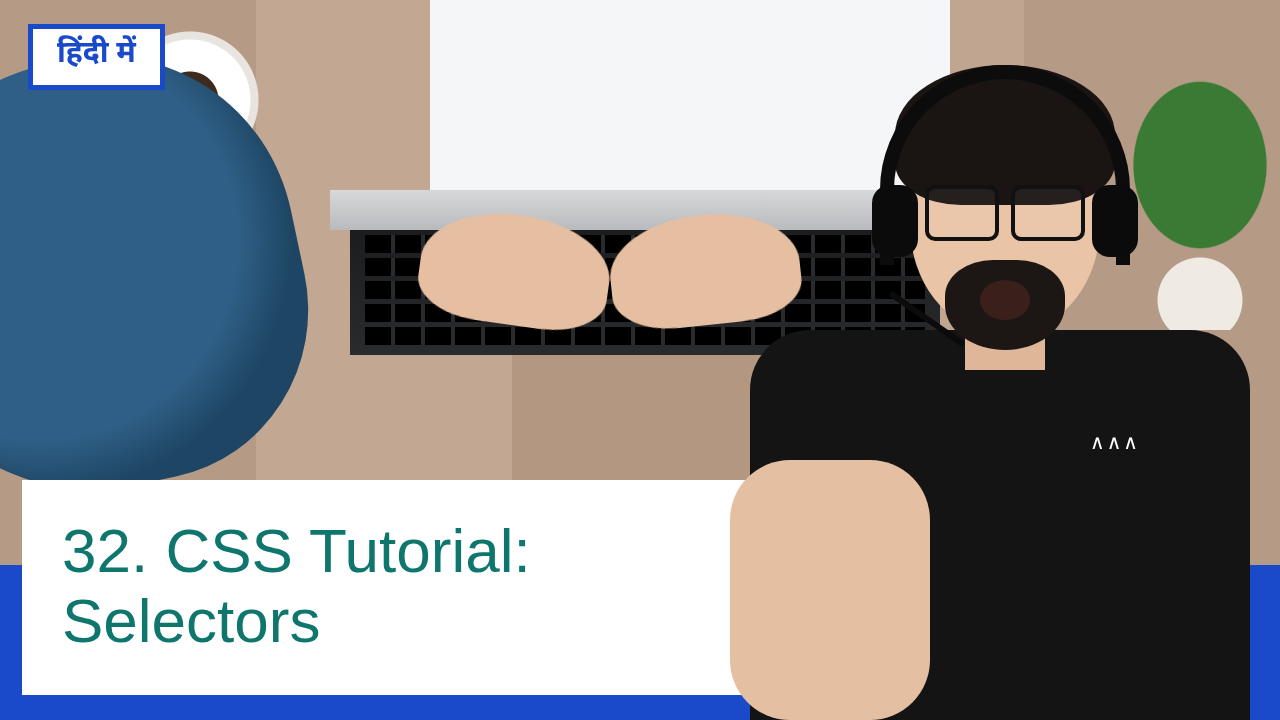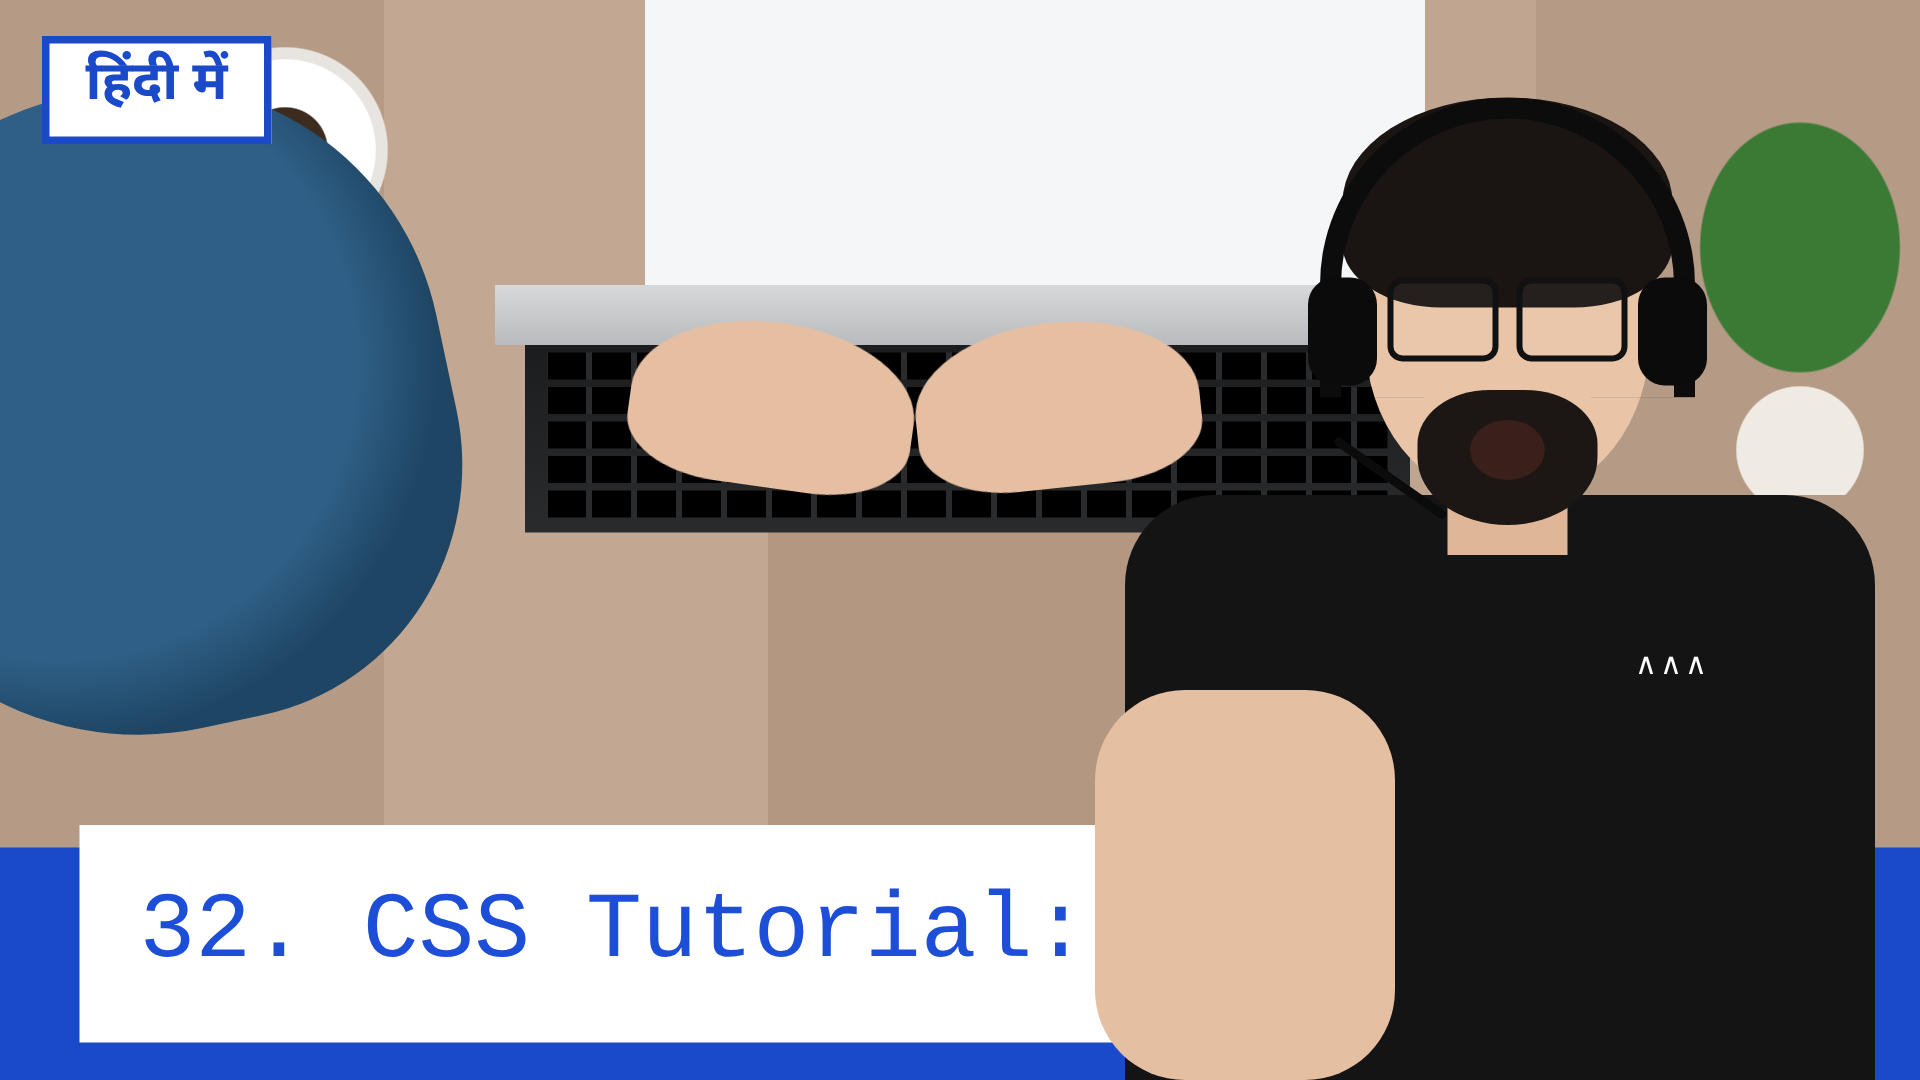--- a/index.html
+++ b/index.html
@@ -138,7 +138,7 @@
     padding:10px 24px 14px;
     color:#1a49c9;
     font-family:"Noto Sans Devanagari","Mangal","Devanagari Sangam MN",serif;
-    font-size:36px;
+    font-size:30px;
     font-weight:700;
     line-height:1.05;
   }

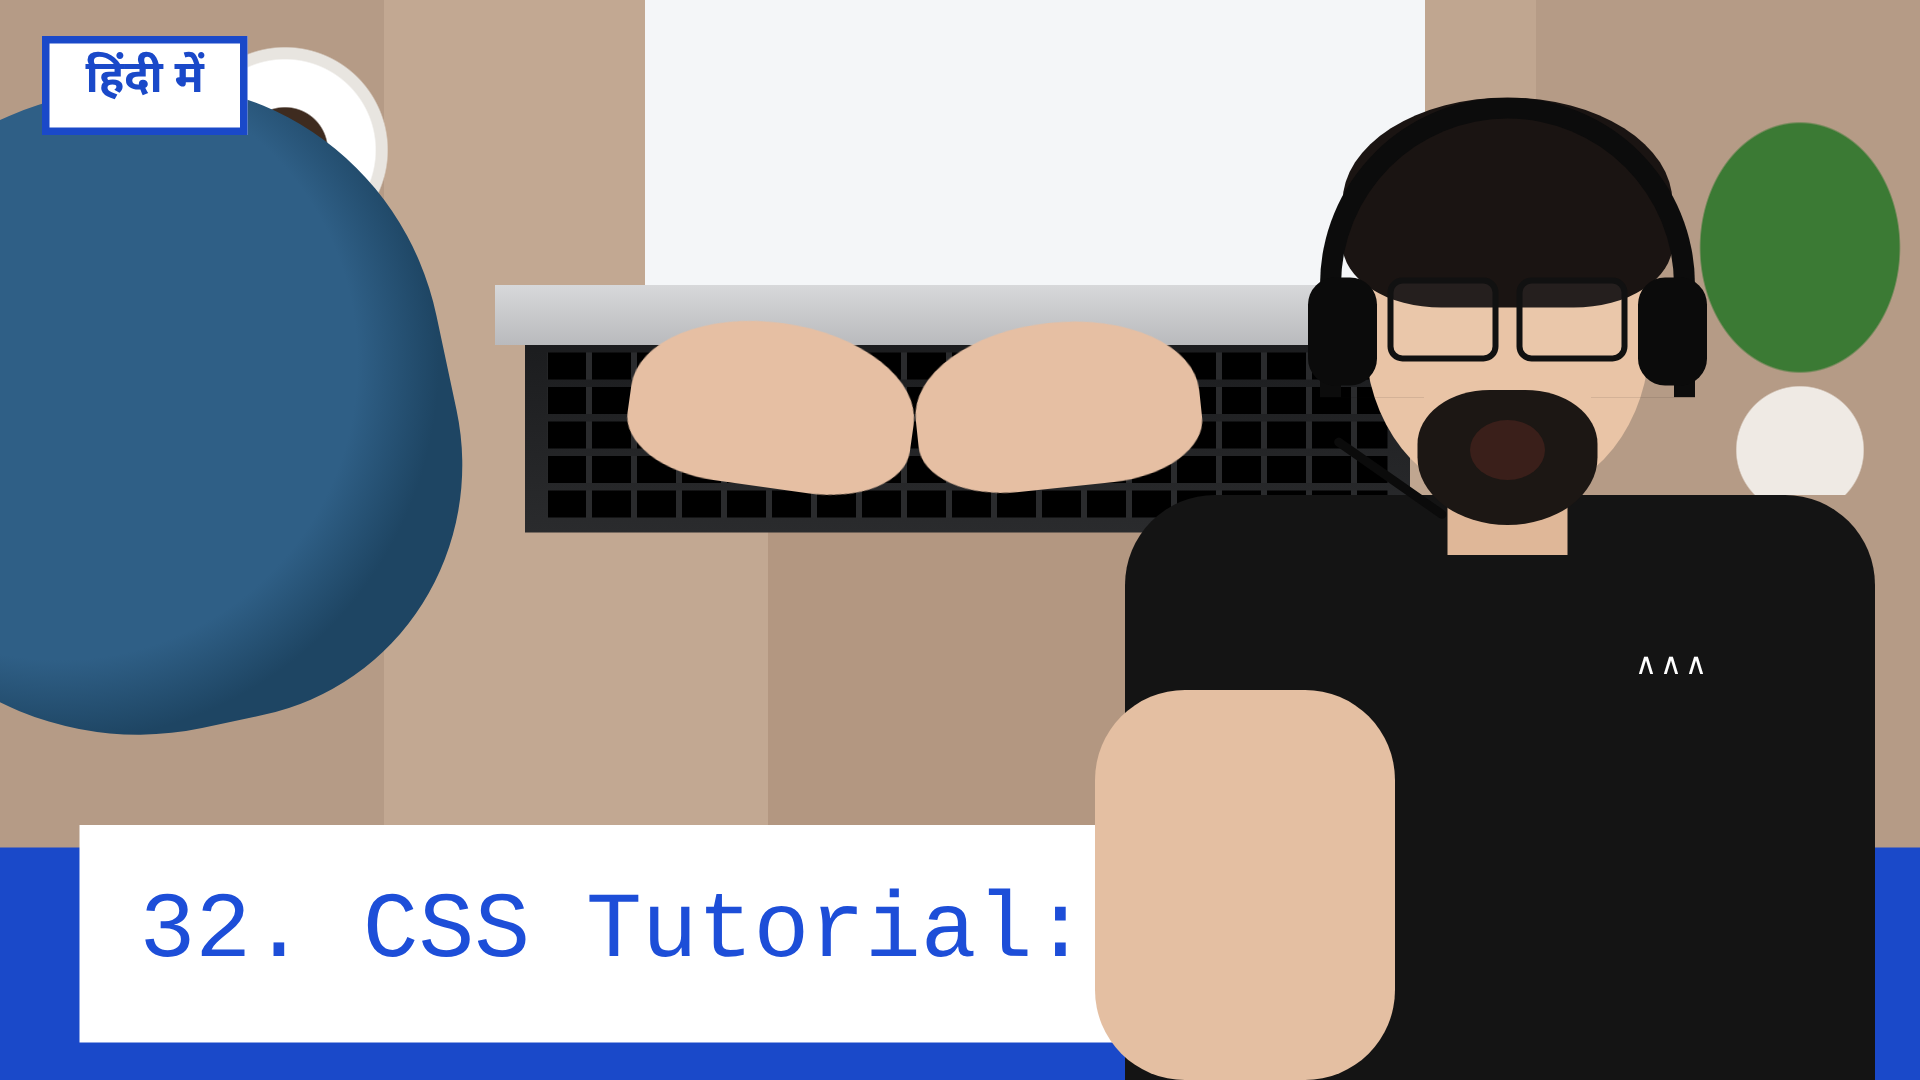--- a/index.html
+++ b/index.html
@@ -150,12 +150,11 @@
     width:770px;
     background:#ffffff;
     padding:36px 40px 40px;
-    color:#1d4ed8;
-    font-family:Liberation Mono, monospace;
+    color:#0f766e;
+    font-family:Liberation Sans, sans-serif;
     font-size:62px;
     line-height:1.12;
     font-weight:400;
-    margin-left:31px;
   }
 
   

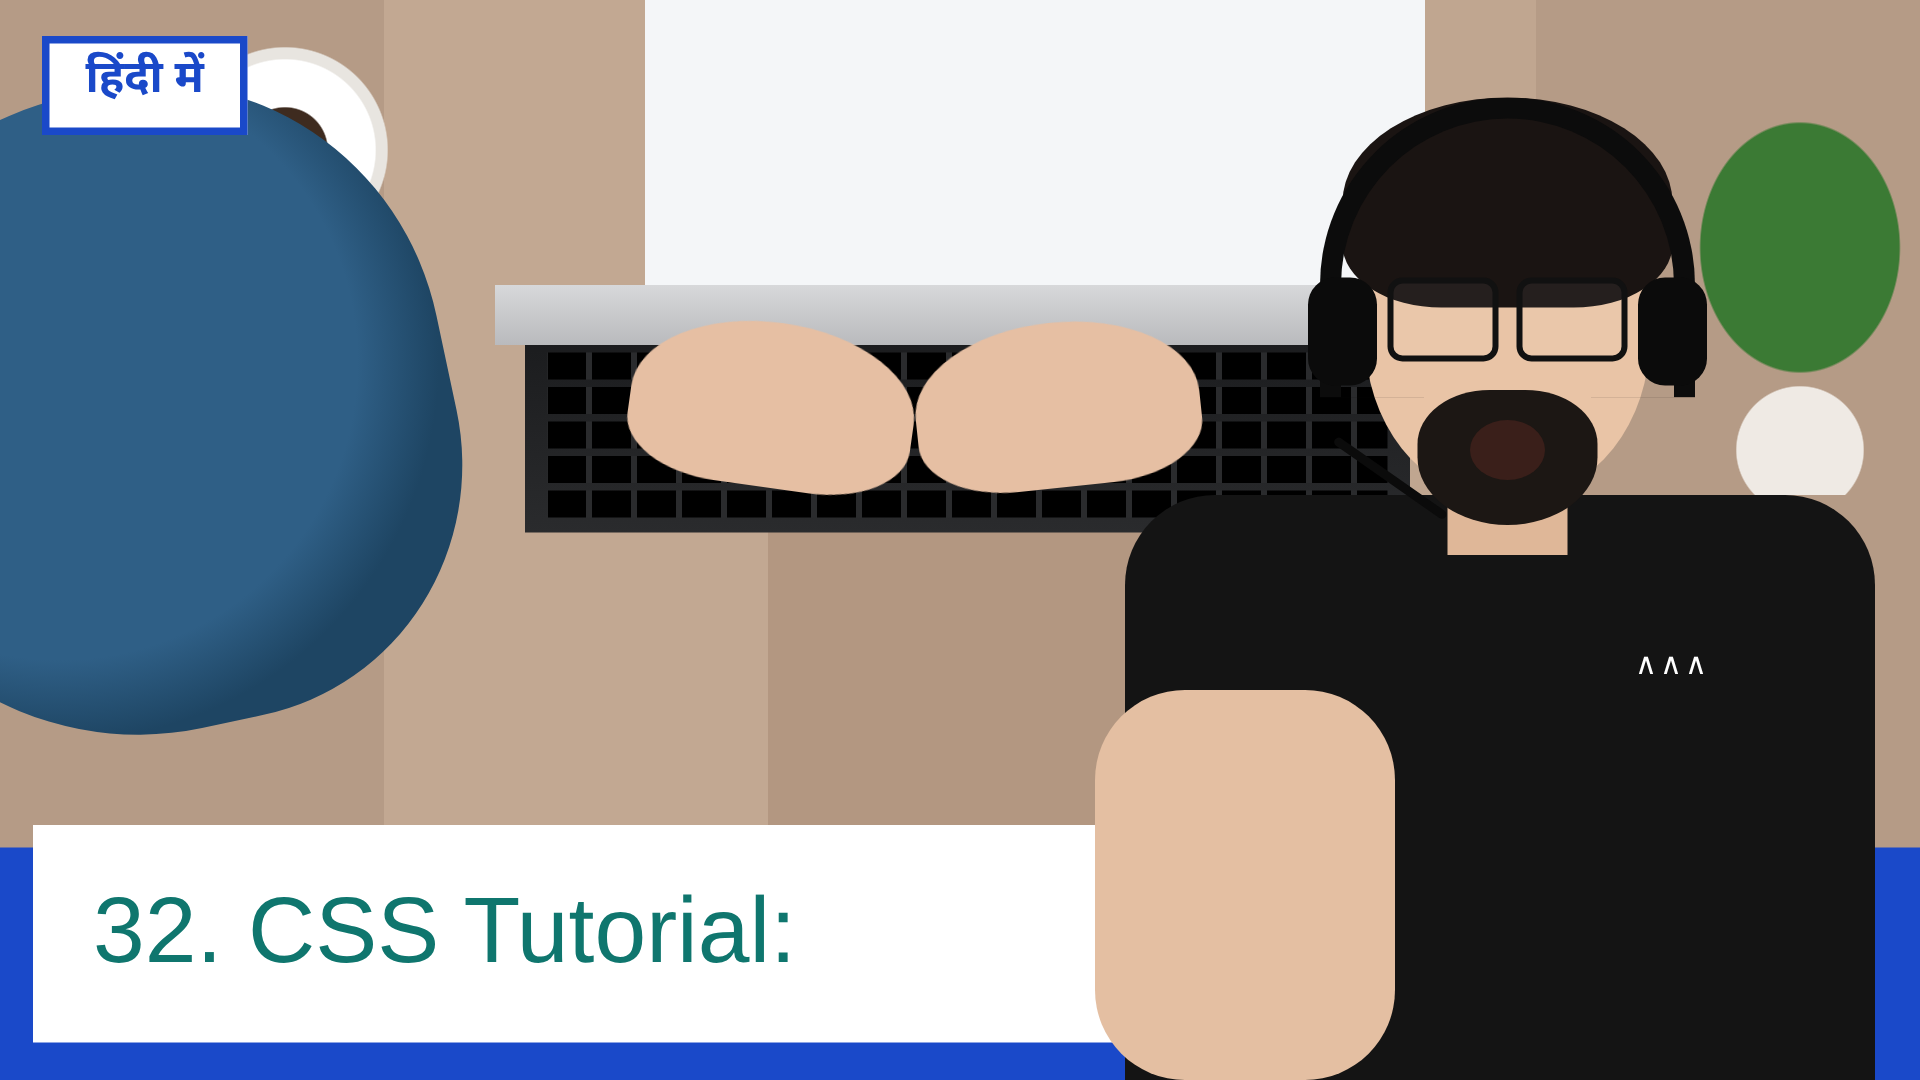--- a/index.html
+++ b/index.html
@@ -192,6 +192,7 @@
 
 <div class="title-card">
   <div>32. CSS Tutorial:</div>
+  <div>Selectors</div>
 </div>
 
 <div class="subtitle">

